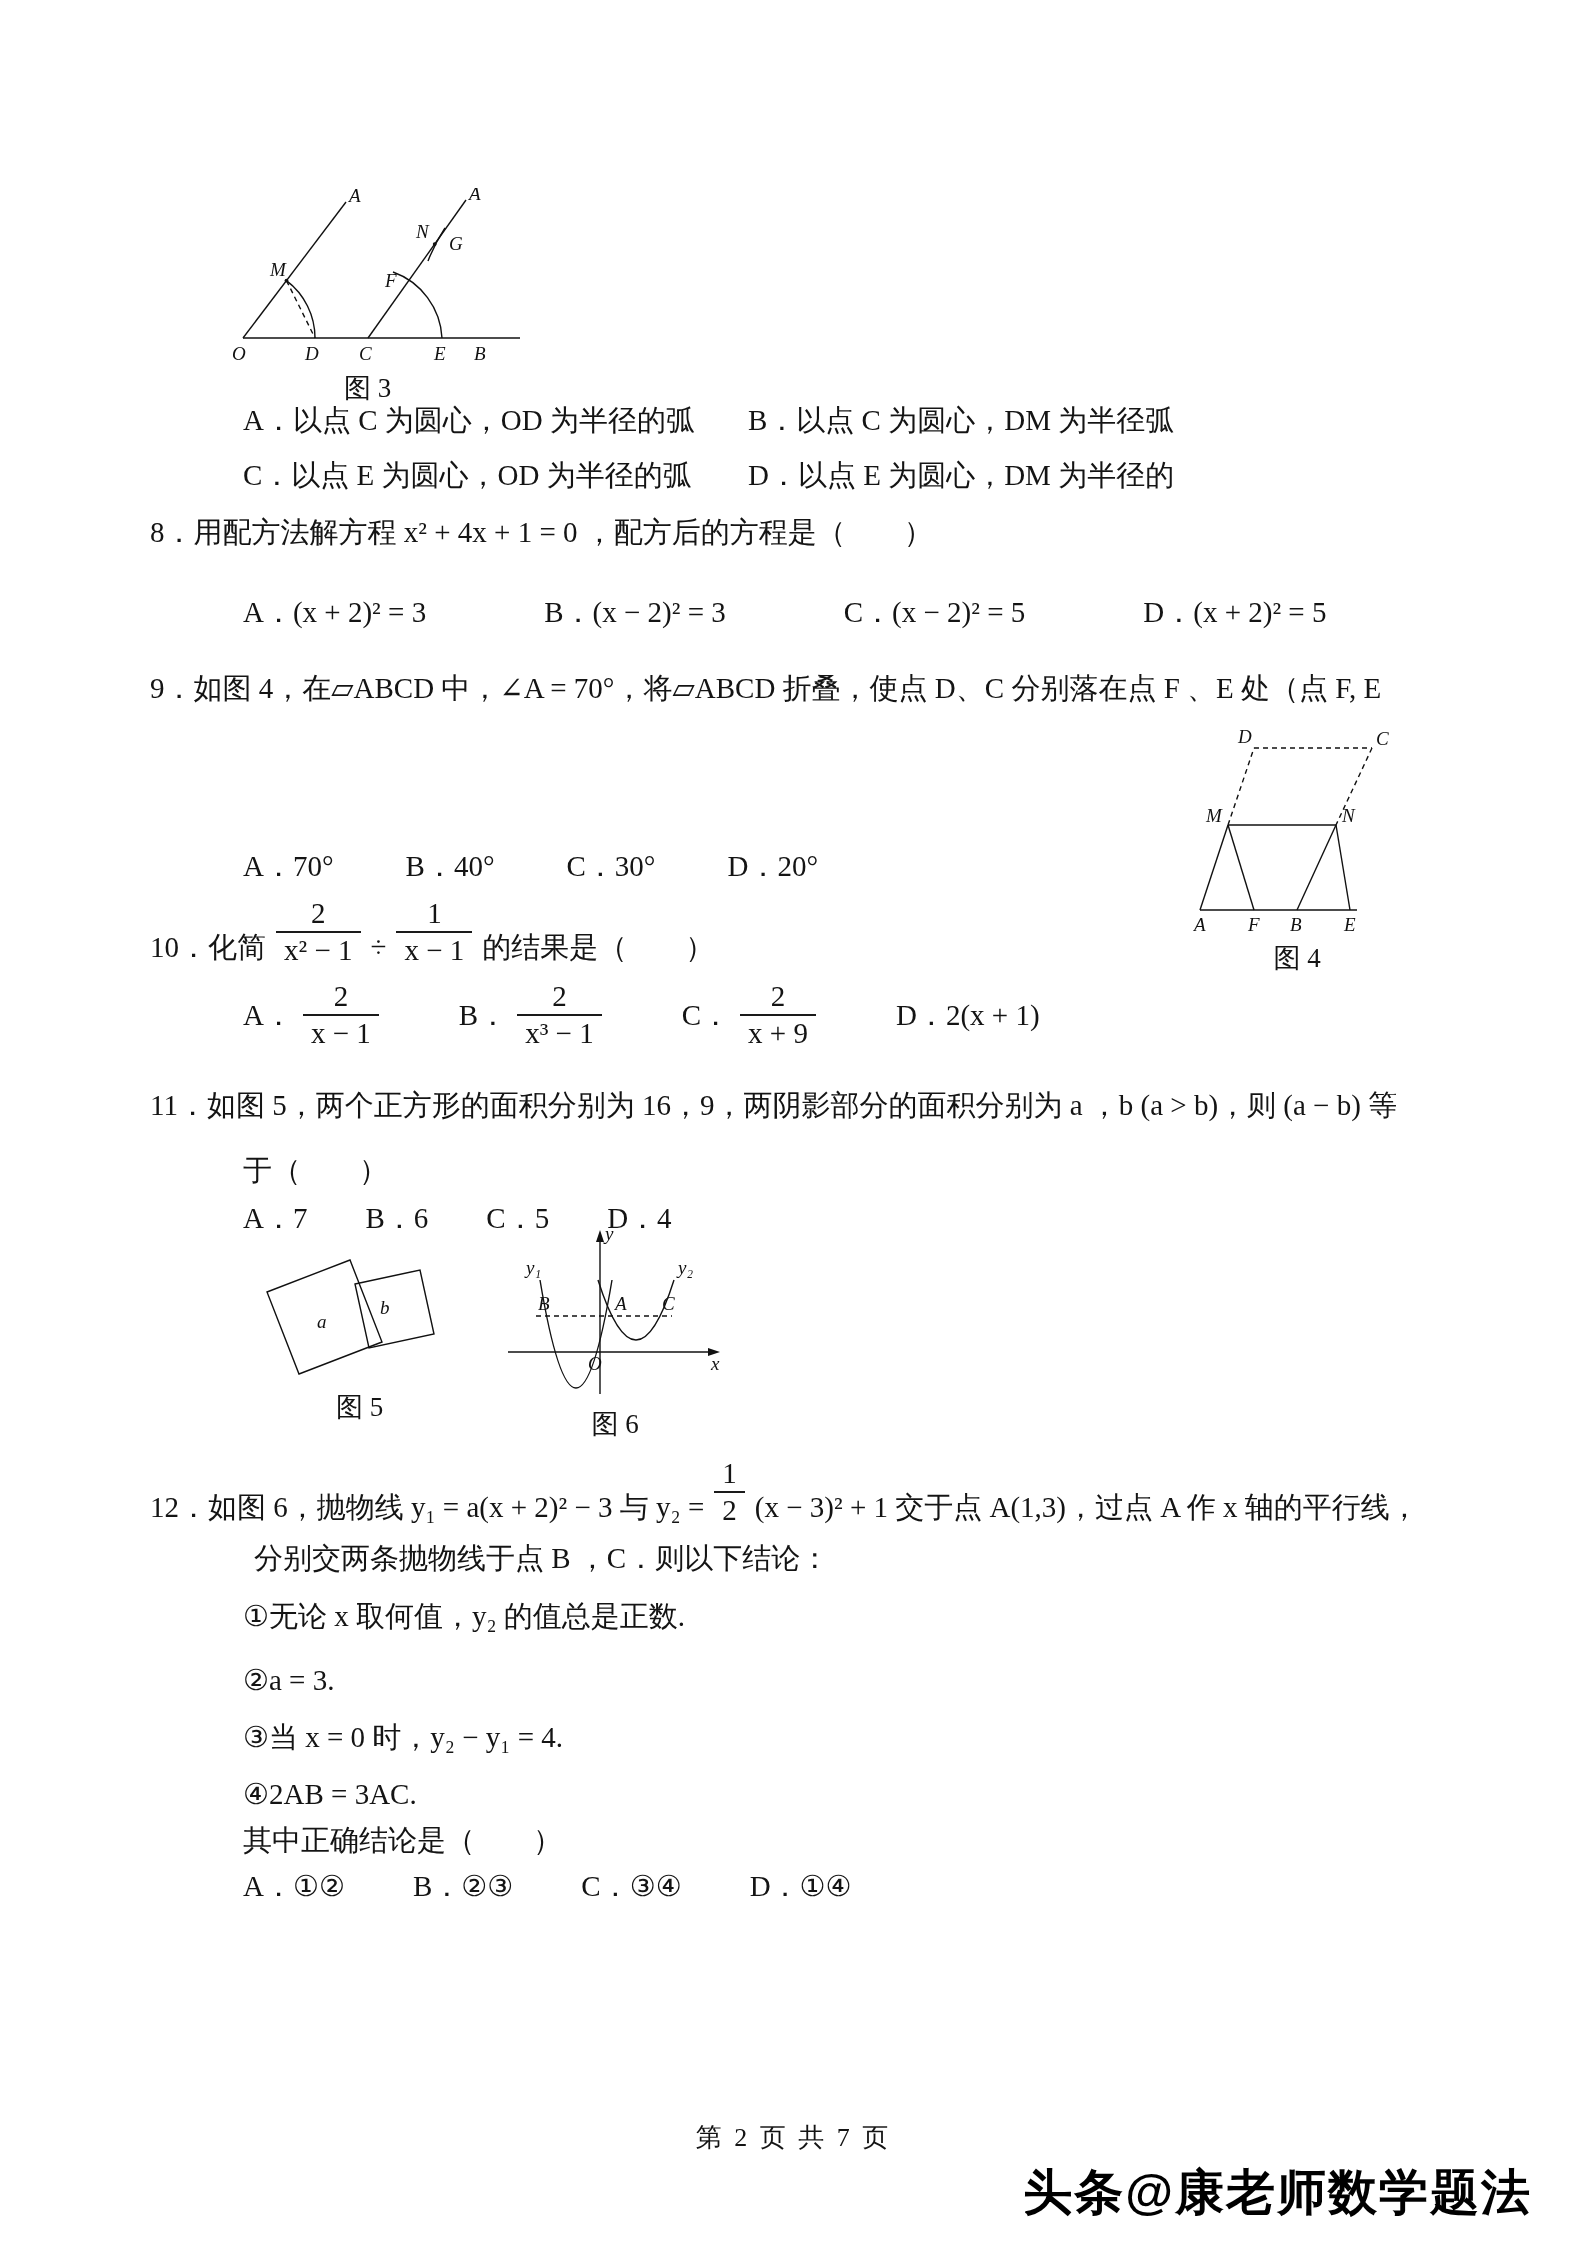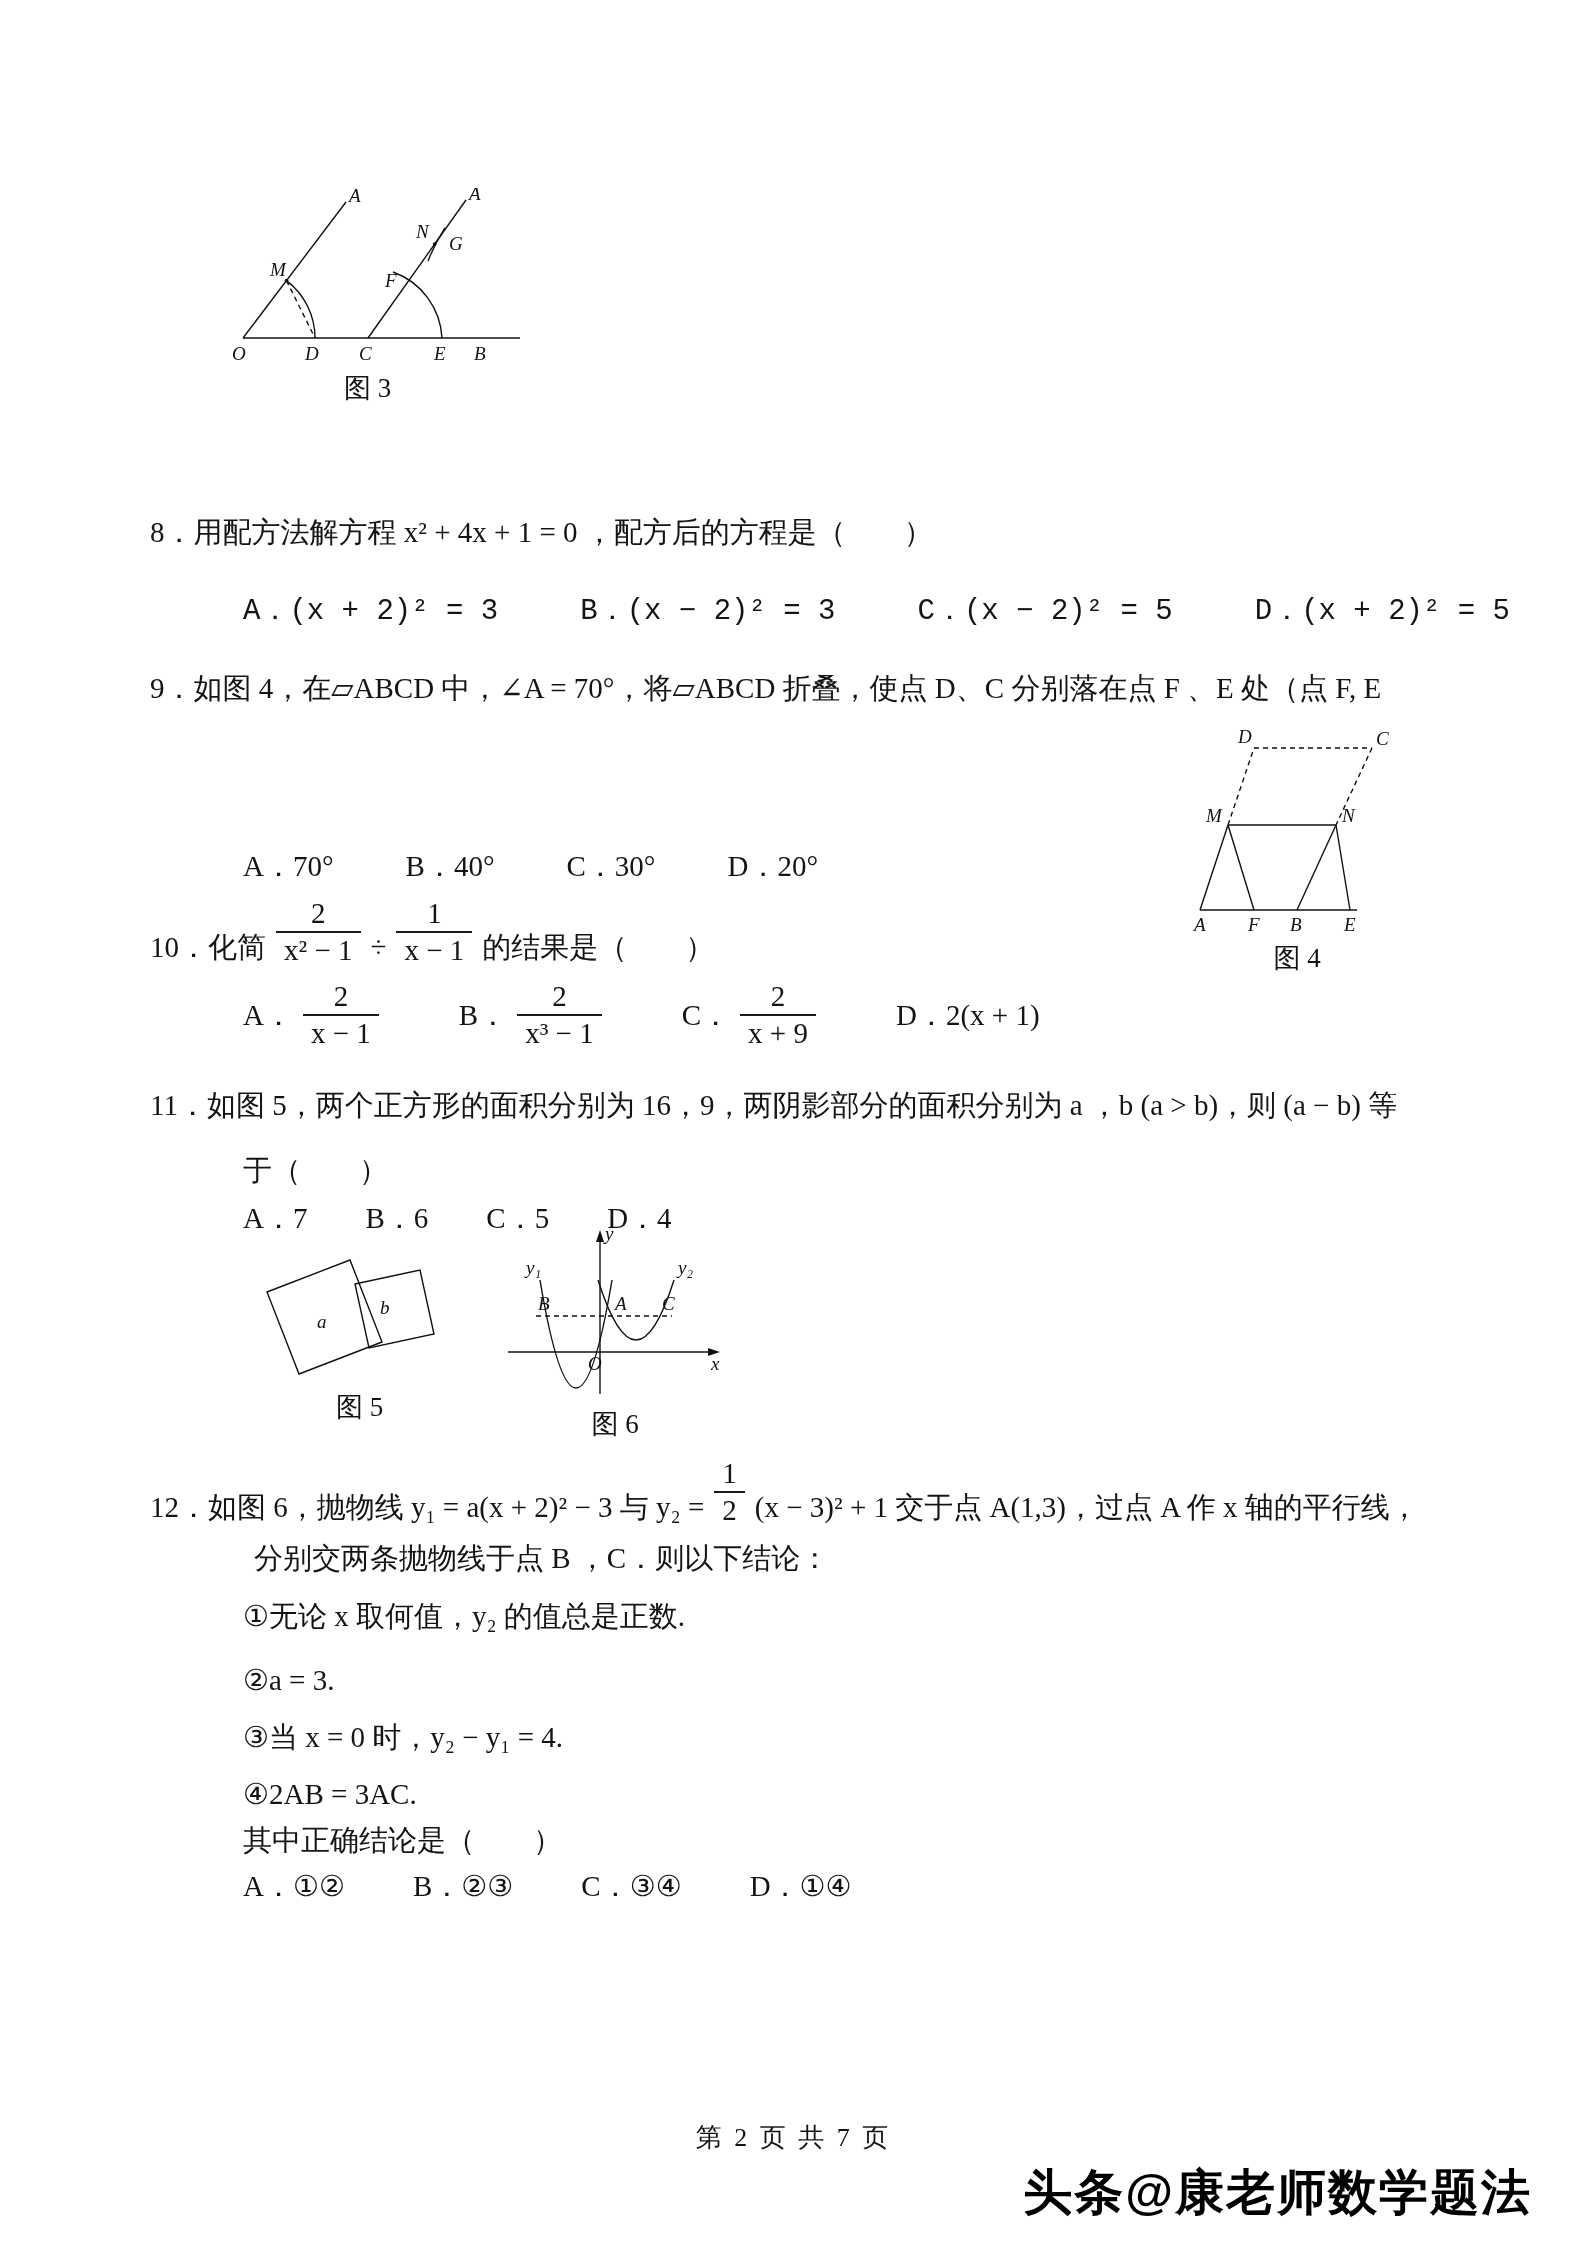--- a/index.html
+++ b/index.html
@@ -68,6 +68,12 @@
     <figcaption style="margin-left:116px;">图 3</figcaption>
   </figure>
 
+  <div class="abs" style="left:243px; top:400px; display:grid; grid-template-columns:505px auto; row-gap:14px;">
+    <span class="stem">A．以点 C 为圆心，OD 为半径的弧</span>
+    <span class="stem">B．以点 C 为圆心，DM 为半径弧</span>
+    <span class="stem">C．以点 E 为圆心，OD 为半径的弧</span>
+    <span class="stem">D．以点 E 为圆心，DM 为半径的</span>
+  </div>
 
   <div class="abs stem" style="left:150px; top:512px;">8．用配方法解方程 x² + 4x + 1 = 0 ，配方后的方程是（　　）</div>
   <div class="abs opts" style="left:243px; top:592px; gap:82px;font-family:Liberation Mono, monospace;">

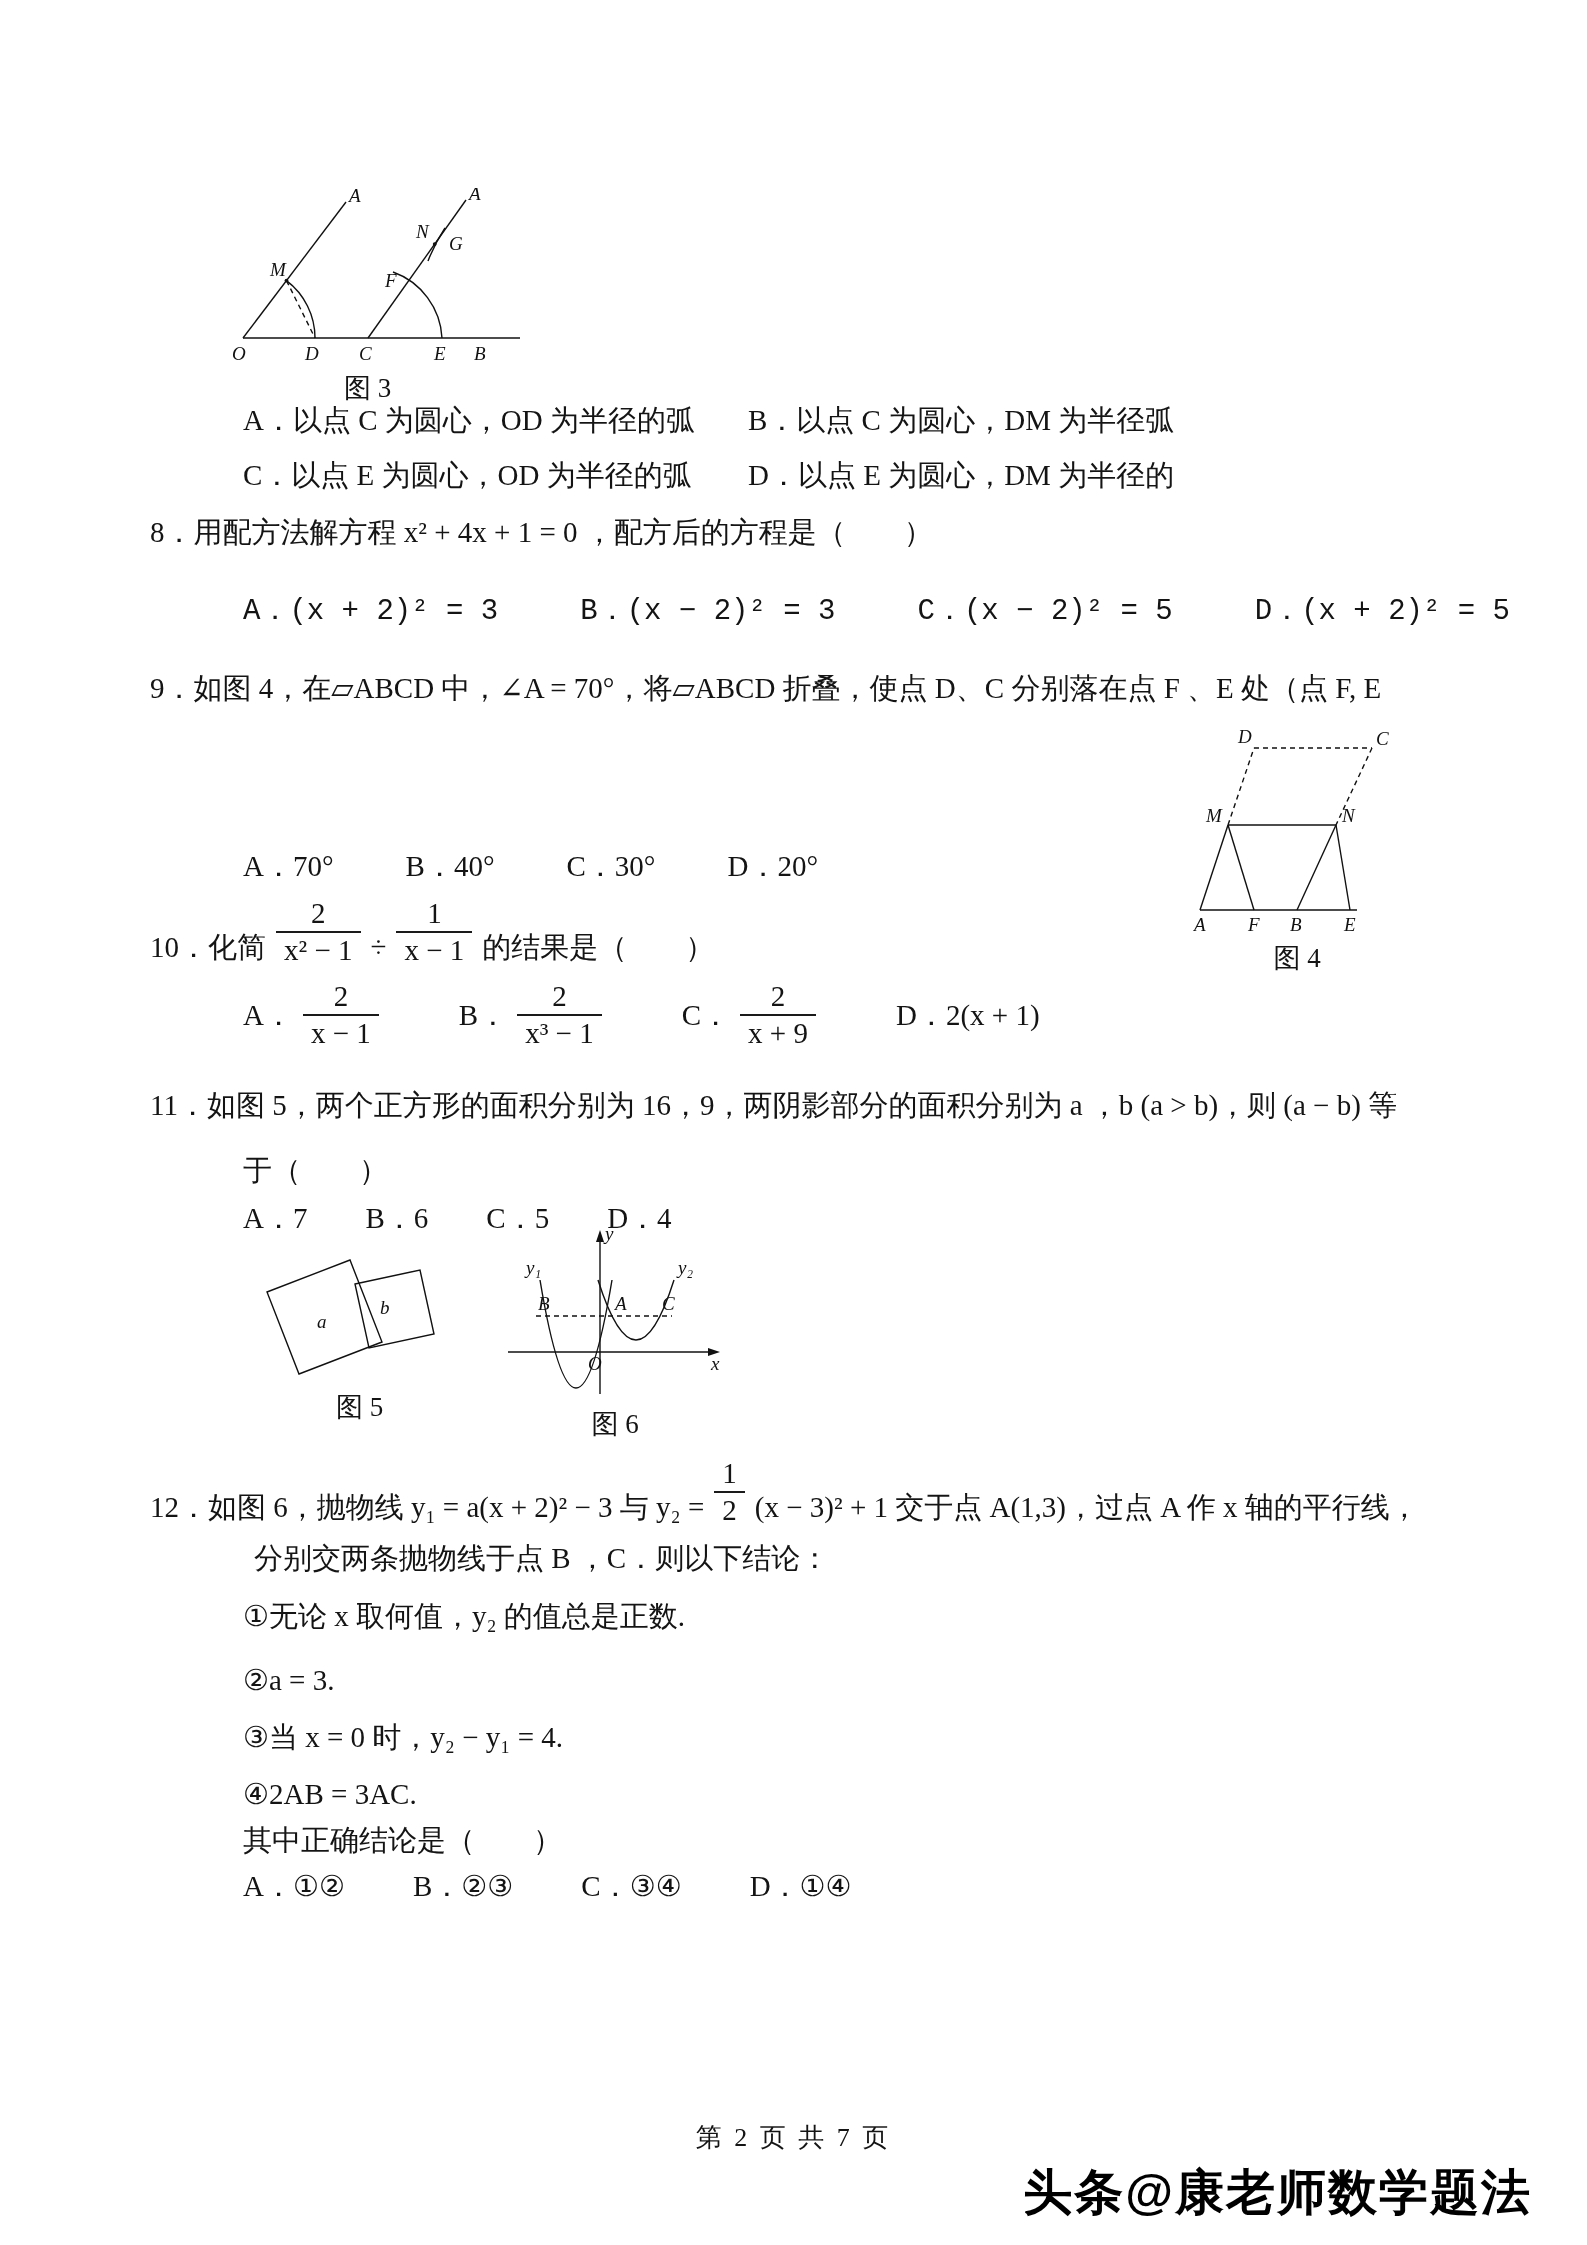--- a/index.html
+++ b/index.html
@@ -76,7 +76,7 @@
   </div>
 
   <div class="abs stem" style="left:150px; top:512px;">8．用配方法解方程 x² + 4x + 1 = 0 ，配方后的方程是（　　）</div>
-  <div class="abs opts" style="left:243px; top:592px; gap:82px;font-family:Liberation Mono, monospace;">
+  <div class="abs opts" style="left:243px; top:592px; gap:118px;">
     <span class="stem">A．(x + 2)² = 3</span>
     <span class="stem">B．(x − 2)² = 3</span>
     <span class="stem">C．(x − 2)² = 5</span>

